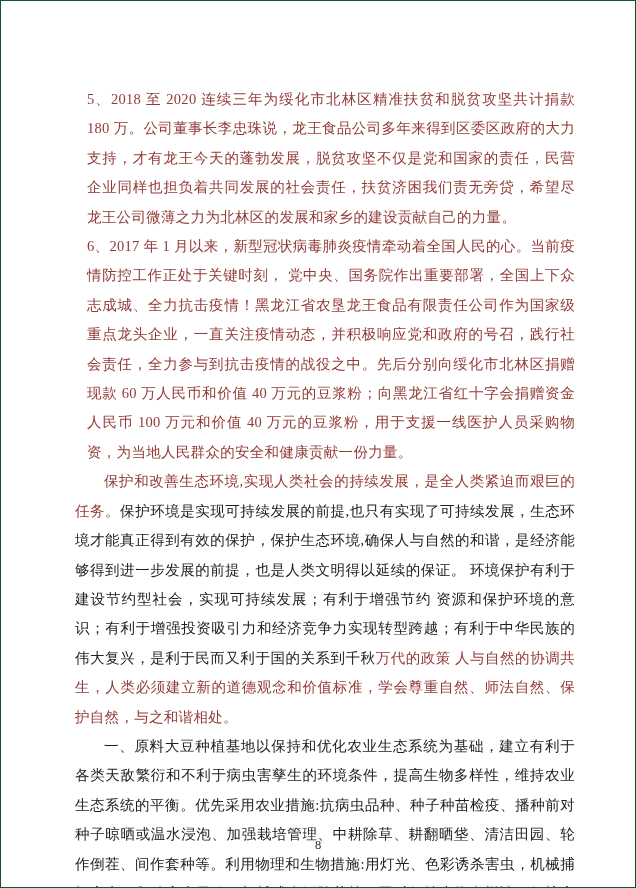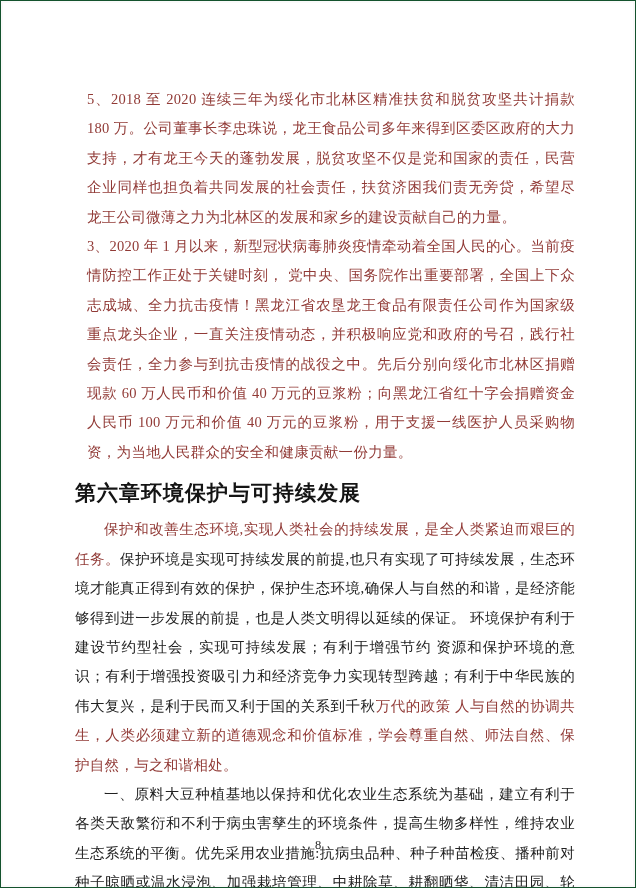--- a/index.html
+++ b/index.html
@@ -51,7 +51,7 @@
 <div class="page">
   <div class="doc-body">
       <p class="offset"><span style="color: rgb(145, 58, 54);">5、2018 至 2020 连续三年为绥化市北林区精准扶贫和脱贫攻坚共计捐款 180 万。公司董事长李忠珠说，龙王食品公司多年来得到区委区政府的大力支持，才有龙王今天的蓬勃发展，脱贫攻坚不仅是党和国家的责任，民营企业同样也担负着共同发展的社会责任，扶贫济困我们责无旁贷，希望尽龙王公司微薄之力为北林区的发展和家乡的建设贡献自己的力量。</span></p>
-      <p class="offset"><span style="color: rgb(145, 58, 54);">3、2020 年 1 月以来，新型冠状病毒肺炎疫情牵动着全国人民的心。当前疫情防控工作正处于关键时刻， 党中央、国务院作出重要部署，全国上下众志成城、全力抗击疫情！黑龙江省农垦龙王食品有限责任公司作为国家级重点龙头企业，一直关注疫情动态，并积极响应党和政府的号召，践行社会责任，全力参与到抗击疫情的战役之中。先后分别向绥化市北林区捐赠现款 60 万人民币和价值 40 万元的豆浆粉；向黑龙江省红十字会捐赠资金人民币 100 万元和价值 40 万元的豆浆粉，用于支援一线医护人员采购物资，为当地人民群众的安全和健康贡献一份力量。</span></p>
+      <p class="offset"><span style="color: rgb(145, 58, 54);">6、2017 年 1 月以来，新型冠状病毒肺炎疫情牵动着全国人民的心。当前疫情防控工作正处于关键时刻， 党中央、国务院作出重要部署，全国上下众志成城、全力抗击疫情！黑龙江省农垦龙王食品有限责任公司作为国家级重点龙头企业，一直关注疫情动态，并积极响应党和政府的号召，践行社会责任，全力参与到抗击疫情的战役之中。先后分别向绥化市北林区捐赠现款 60 万人民币和价值 40 万元的豆浆粉；向黑龙江省红十字会捐赠资金人民币 100 万元和价值 40 万元的豆浆粉，用于支援一线医护人员采购物资，为当地人民群众的安全和健康贡献一份力量。</span></p>
       <h1><span style="color: rgb(20, 20, 20);">第六章环境保护与可持续发展</span></h1>
       <p class="indent"><span style="color: rgb(145, 58, 54);">保护和改善生态环境,实现人类社会的持续发展，是全人类紧迫而艰巨的任务。</span><span style="color: rgb(33, 33, 33);">保护环境是实现可持续发展的前提,也只有实现了可持续发展，生态环境才能真正得到有效的保护，保护生态环境,确保人与自然的和谐，是经济能够得到进一步发展的前提，也是人类文明得以延续的保证。 环境保护有利于建设节约型社会，实现可持续发展；有利于增强节约 资源和保护环境的意识；有利于增强投资吸引力和经济竞争力实现转型跨越；有利于中华民族的伟大复兴，是利于民而又利于国的关系到千秋</span><span style="color: rgb(145, 58, 54);">万代的政策 人与自然的协调共生，人类必须建立新的道德观念和价值标准，学会尊重自然、师法自然、保护自然，与之和谐相处。</span></p>
       <p class="indent"><span style="color: rgb(33, 33, 33);">一、原料大豆种植基地以保持和优化农业生态系统为基础，建立有利于各类天敌繁衍和不利于病虫害孳生的环境条件，提高生物多样性，维持农业生态系统的平衡。优先采用农业措施:抗病虫品种、种子种苗检疫、播种前对种子晾晒或温水浸泡、加强栽培管理、中耕除草、耕翻晒垡、清洁田园、轮作倒茬、间作套种等。利用物理和生物措施:用灯光、色彩诱杀害虫，机械捕捉害虫，释放害虫天敌，机械或人工除草等。同时保持生物多样性，保护害虫天敌，保护瓢虫、蚂蚁、猎蝽等害虫天敌，能有效防治蚜虫、潜叶蝇、大豆食心虫等害虫。较少农药化肥的使用，保护和改善生态环</span></p>

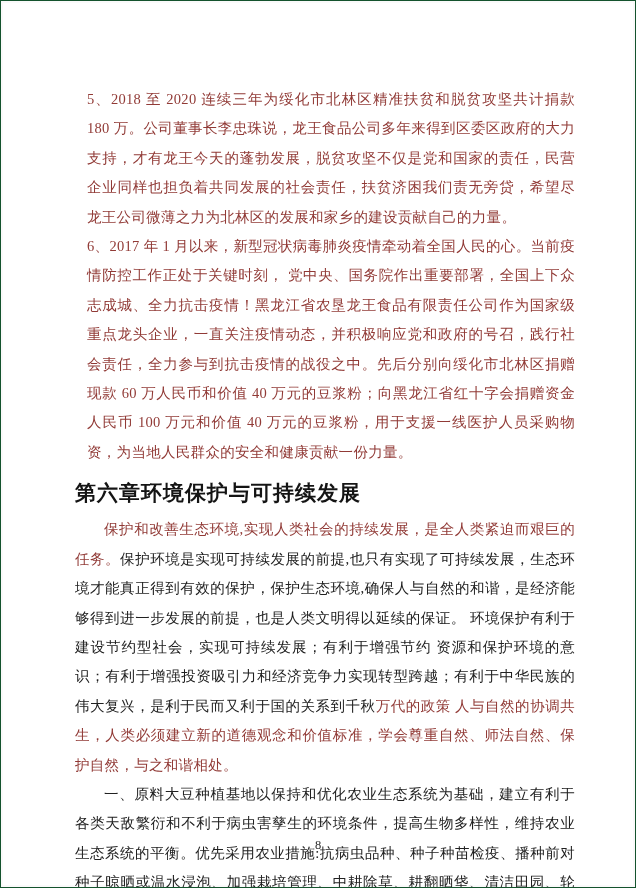--- a/index.html
+++ b/index.html
@@ -52,7 +52,6 @@
   <div class="doc-body">
       <p class="offset"><span style="color: rgb(145, 58, 54);">5、2018 至 2020 连续三年为绥化市北林区精准扶贫和脱贫攻坚共计捐款 180 万。公司董事长李忠珠说，龙王食品公司多年来得到区委区政府的大力支持，才有龙王今天的蓬勃发展，脱贫攻坚不仅是党和国家的责任，民营企业同样也担负着共同发展的社会责任，扶贫济困我们责无旁贷，希望尽龙王公司微薄之力为北林区的发展和家乡的建设贡献自己的力量。</span></p>
       <p class="offset"><span style="color: rgb(145, 58, 54);">6、2017 年 1 月以来，新型冠状病毒肺炎疫情牵动着全国人民的心。当前疫情防控工作正处于关键时刻， 党中央、国务院作出重要部署，全国上下众志成城、全力抗击疫情！黑龙江省农垦龙王食品有限责任公司作为国家级重点龙头企业，一直关注疫情动态，并积极响应党和政府的号召，践行社会责任，全力参与到抗击疫情的战役之中。先后分别向绥化市北林区捐赠现款 60 万人民币和价值 40 万元的豆浆粉；向黑龙江省红十字会捐赠资金人民币 100 万元和价值 40 万元的豆浆粉，用于支援一线医护人员采购物资，为当地人民群众的安全和健康贡献一份力量。</span></p>
-      <h1><span style="color: rgb(20, 20, 20);">第六章环境保护与可持续发展</span></h1>
       <p class="indent"><span style="color: rgb(145, 58, 54);">保护和改善生态环境,实现人类社会的持续发展，是全人类紧迫而艰巨的任务。</span><span style="color: rgb(33, 33, 33);">保护环境是实现可持续发展的前提,也只有实现了可持续发展，生态环境才能真正得到有效的保护，保护生态环境,确保人与自然的和谐，是经济能够得到进一步发展的前提，也是人类文明得以延续的保证。 环境保护有利于建设节约型社会，实现可持续发展；有利于增强节约 资源和保护环境的意识；有利于增强投资吸引力和经济竞争力实现转型跨越；有利于中华民族的伟大复兴，是利于民而又利于国的关系到千秋</span><span style="color: rgb(145, 58, 54);">万代的政策 人与自然的协调共生，人类必须建立新的道德观念和价值标准，学会尊重自然、师法自然、保护自然，与之和谐相处。</span></p>
       <p class="indent"><span style="color: rgb(33, 33, 33);">一、原料大豆种植基地以保持和优化农业生态系统为基础，建立有利于各类天敌繁衍和不利于病虫害孳生的环境条件，提高生物多样性，维持农业生态系统的平衡。优先采用农业措施:抗病虫品种、种子种苗检疫、播种前对种子晾晒或温水浸泡、加强栽培管理、中耕除草、耕翻晒垡、清洁田园、轮作倒茬、间作套种等。利用物理和生物措施:用灯光、色彩诱杀害虫，机械捕捉害虫，释放害虫天敌，机械或人工除草等。同时保持生物多样性，保护害虫天敌，保护瓢虫、蚂蚁、猎蝽等害虫天敌，能有效防治蚜虫、潜叶蝇、大豆食心虫等害虫。较少农药化肥的使用，保护和改善生态环</span></p>
     </div>

